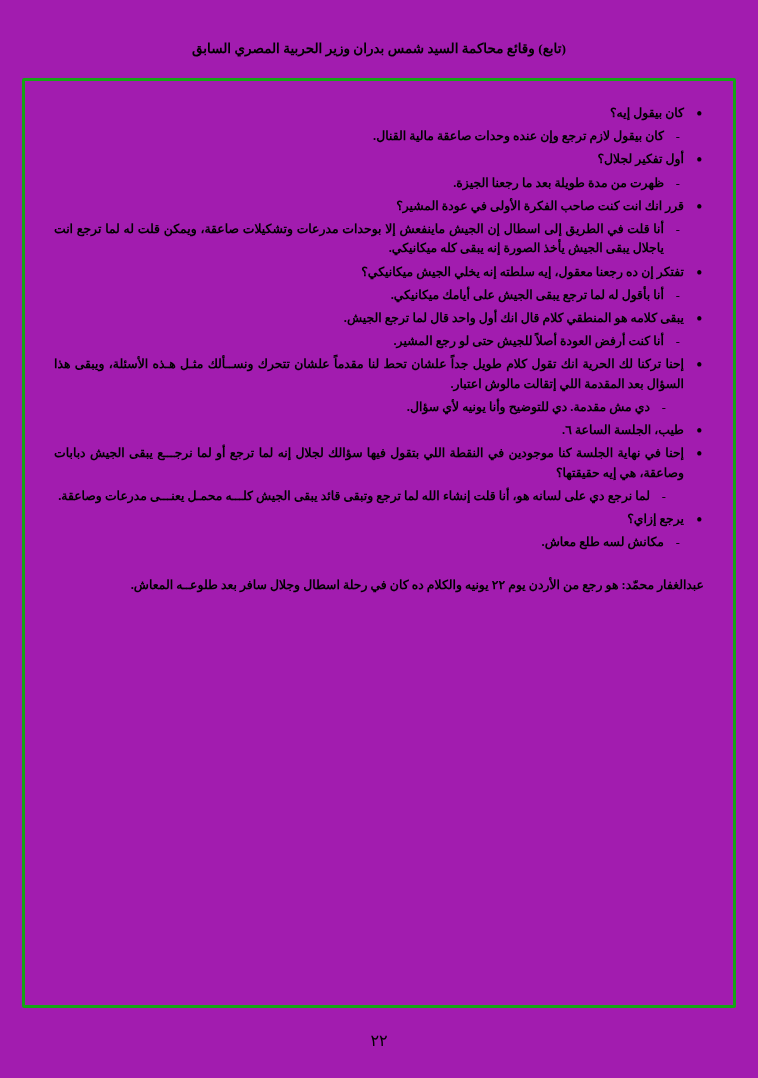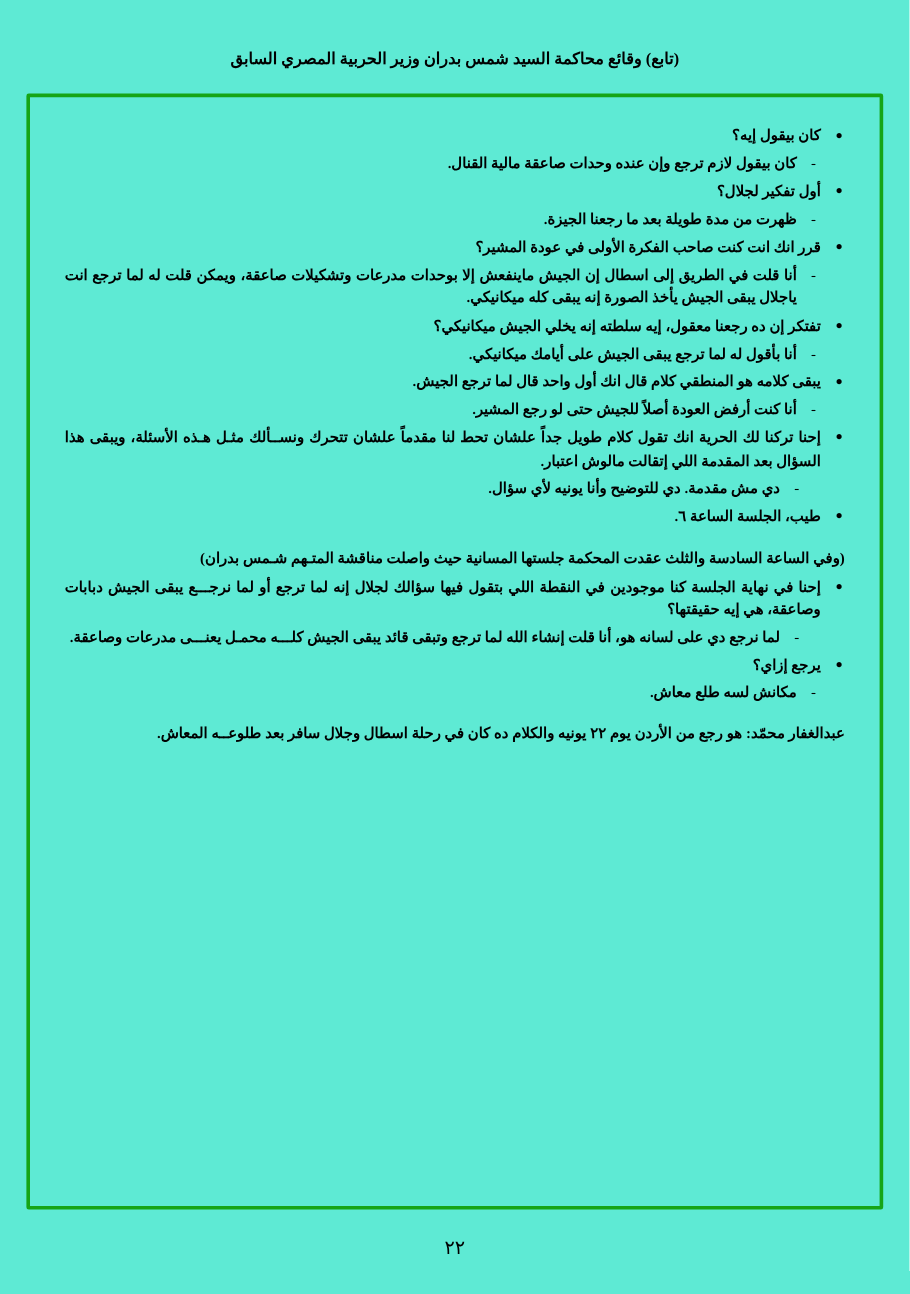--- a/index.html
+++ b/index.html
@@ -11,7 +11,7 @@
     position: relative;
     width: 758px;
     height: 1078px;
-    background: #5eead4;
+    background: #a21caf;
     font-family: "Liberation Serif", "DejaVu Serif", serif;
     overflow: hidden;
   }

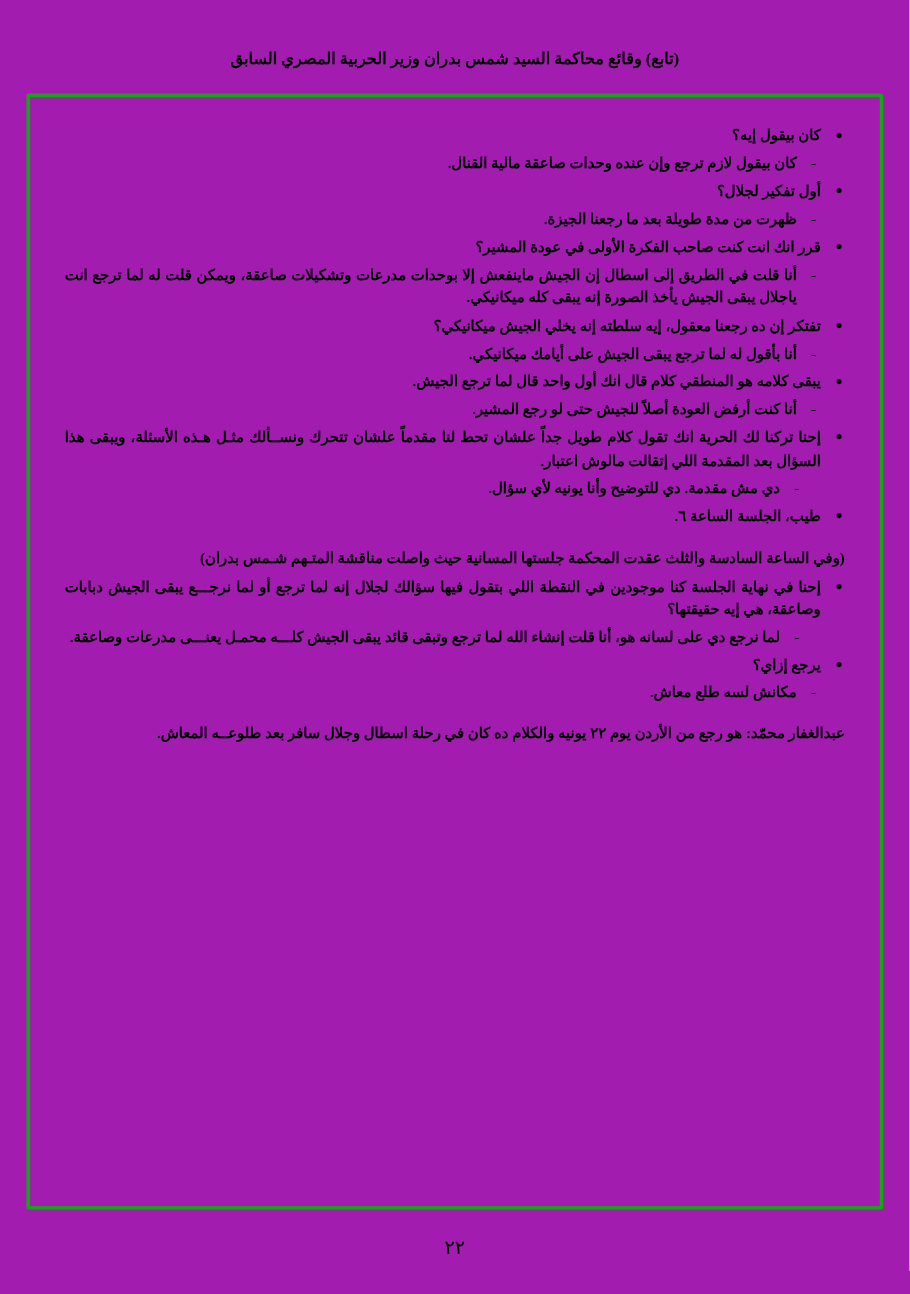--- a/index.html
+++ b/index.html
@@ -161,7 +161,6 @@
       </li>
     </ul>
 
-    <div class="narration">(وفي الساعة السادسة والثلث عقدت المحكمة جلستها المسانية حيث واصلت مناقشة المتـهم شـمس بدران)</div>
 
     <ul class="q-list">
       <li class="q-item">

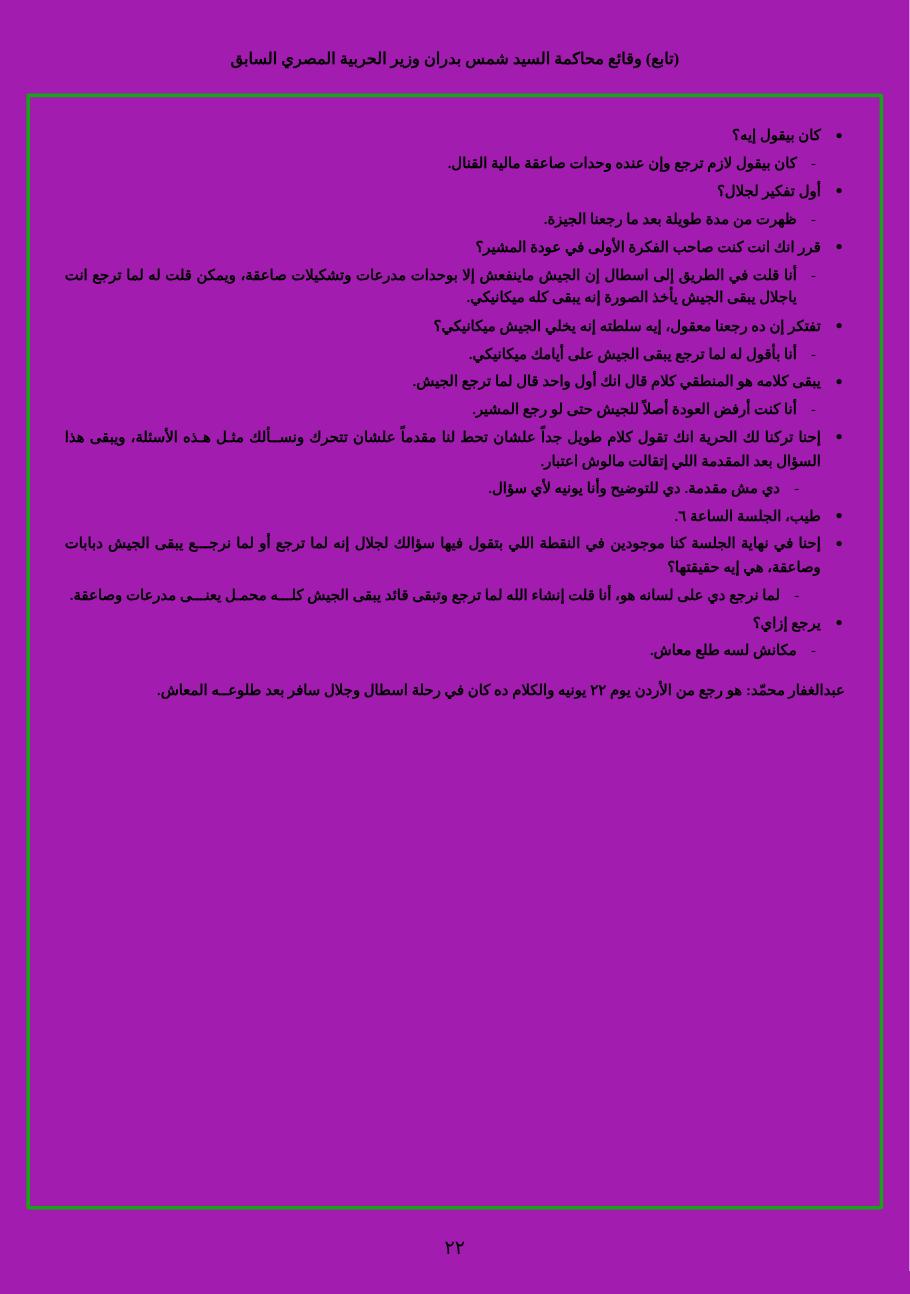--- a/index.html
+++ b/index.html
@@ -98,7 +98,7 @@
     padding-right: 0;
   }
   .closing {
-    margin-top: 14px;
+    margin-top: 24px;
     font-weight: bold;
     text-align: justify;
     text-align-last: right;

